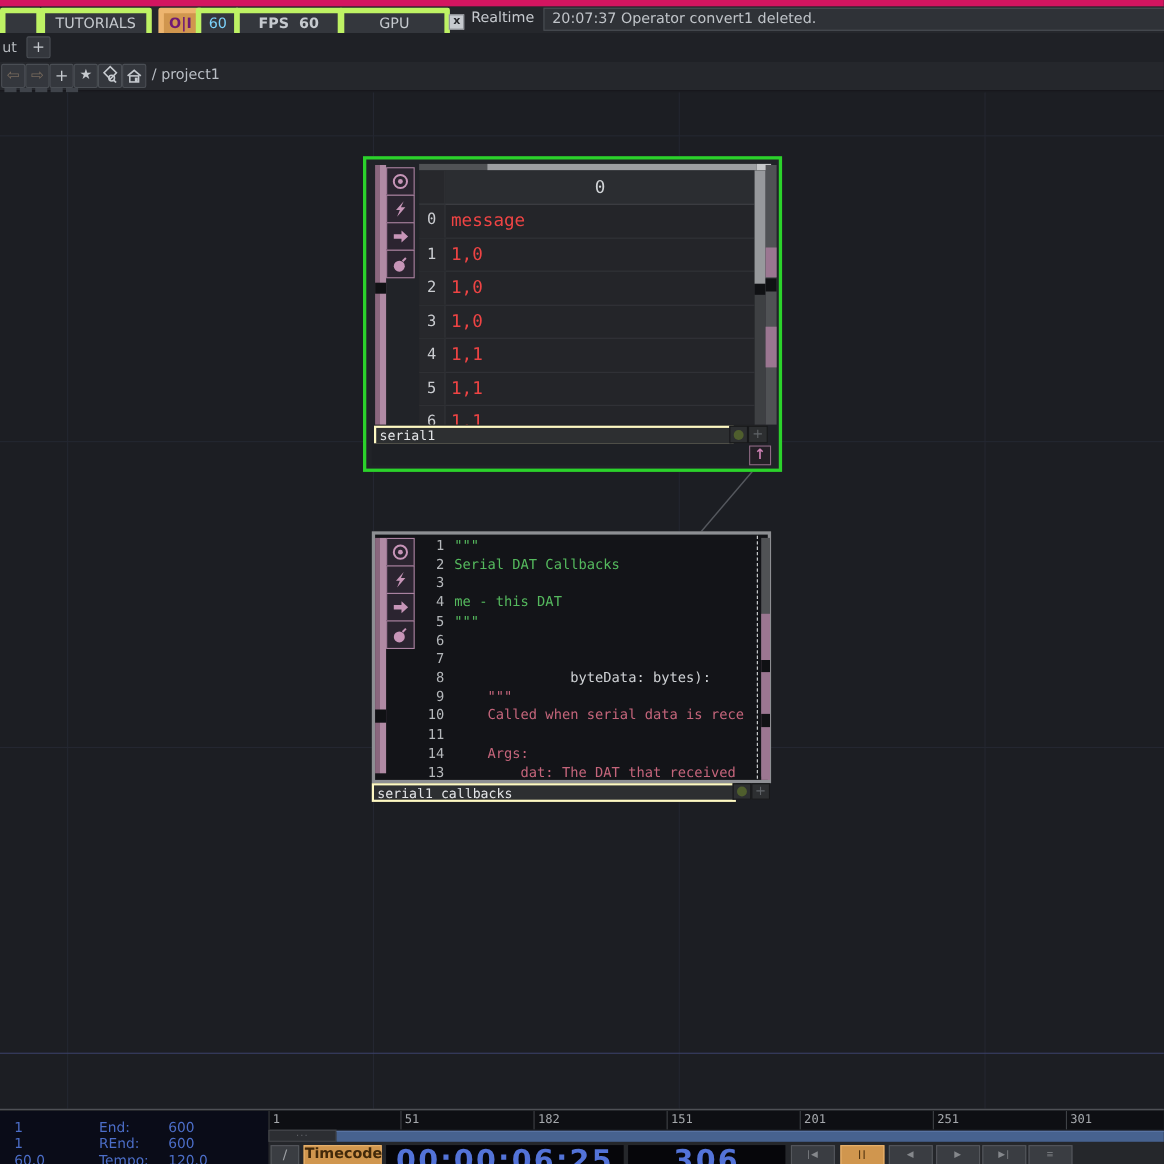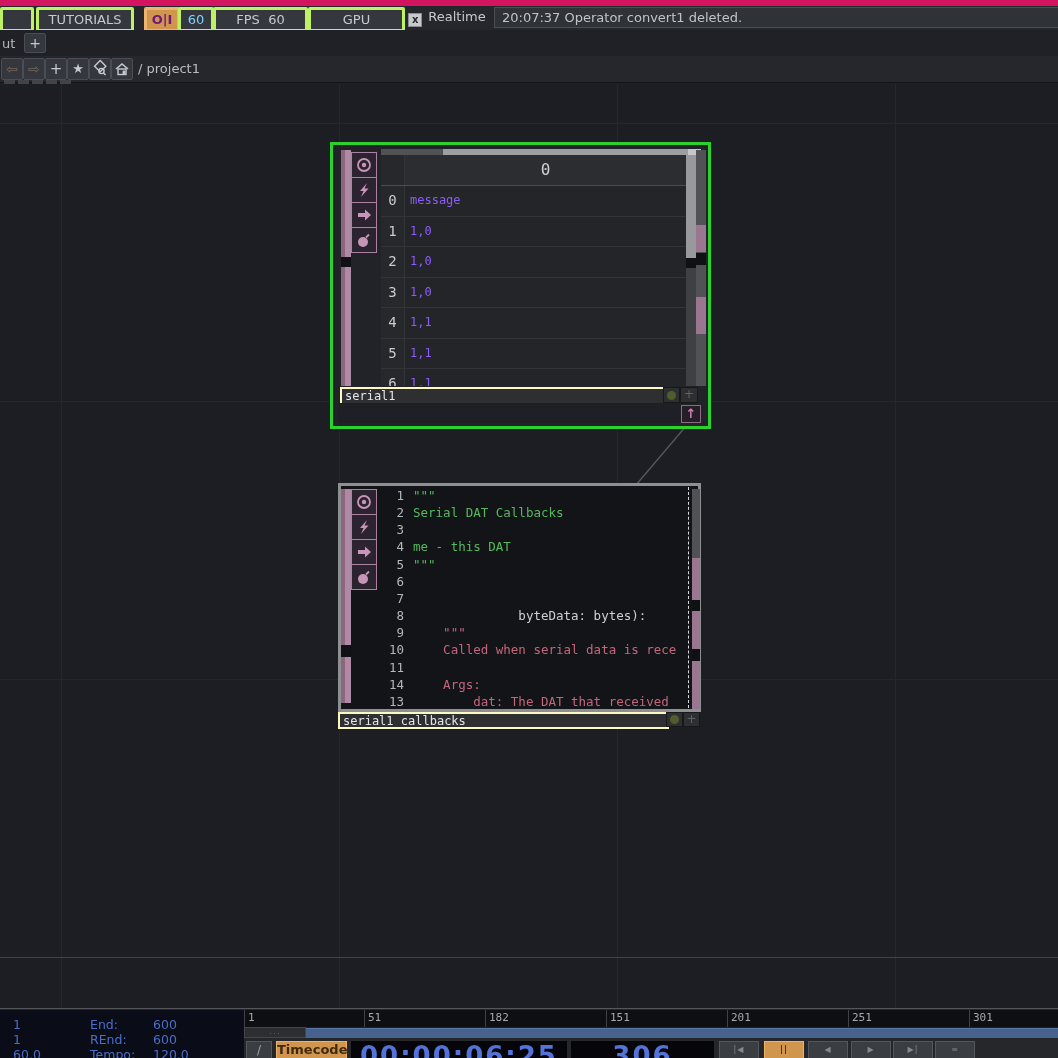--- a/index.html
+++ b/index.html
@@ -8,7 +8,7 @@
   
   #magenta-strip{left:0;top:0;width:1058px;height:6px;background:#d31560;}
   #menubar{left:0;top:6px;width:1058px;height:24px;background:#25272c;border-bottom:1px solid #141519;}
-  .mseg{position:absolute;top:1px;height:19px;background:#34373d;border:3px solid #bef264;border-radius:2px;
+  .mseg{position:absolute;top:1px;height:19px;background:#34373d;border:5px solid #bef264;border-radius:2px;
     color:#c6cacf;font-size:13px;line-height:19px;text-align:center;}
   .mseg.dim{color:#7dd3fc;}
   .mseg.orange{background:#d0964e;border-color:#edb56f;color:#701a75;font-weight:bold;}

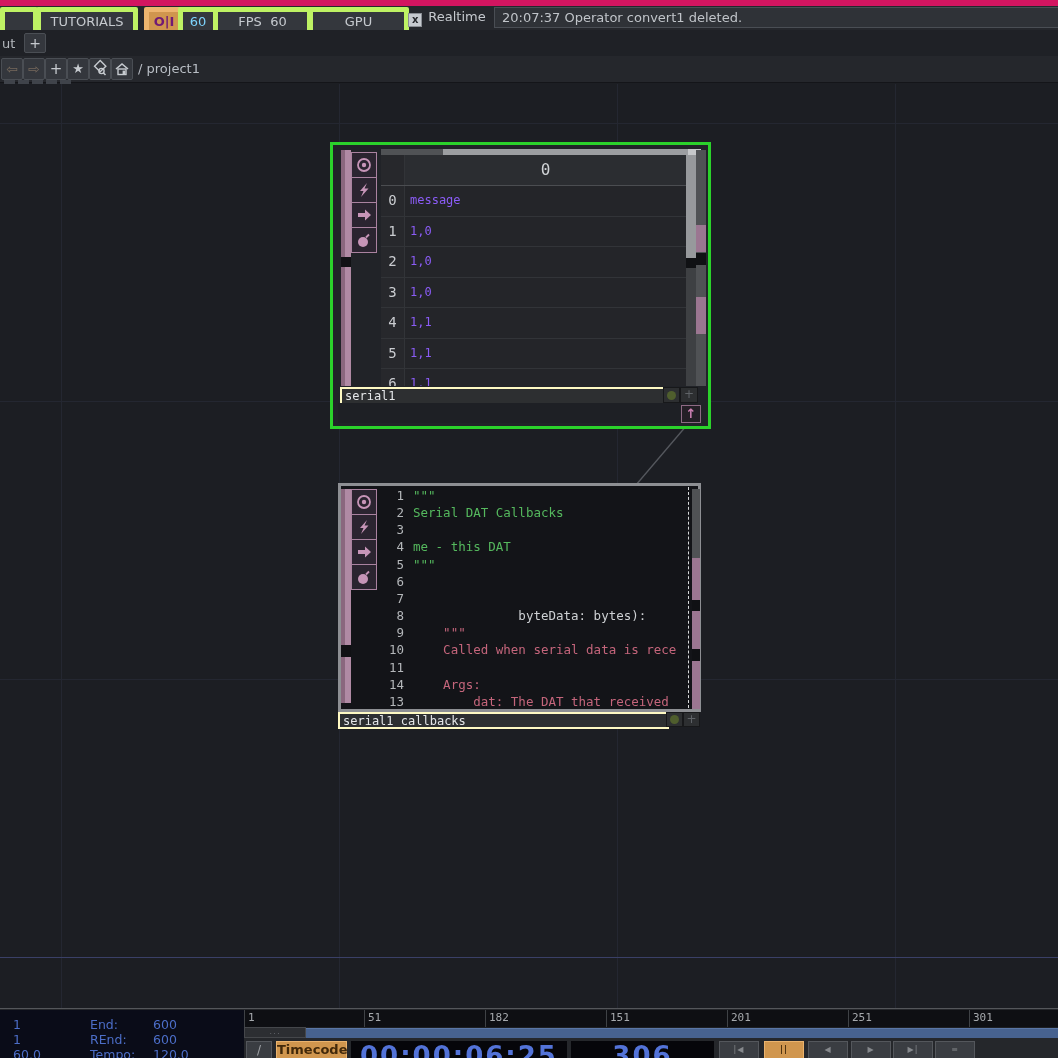--- a/index.html
+++ b/index.html
@@ -98,7 +98,7 @@
   <div class="mseg" style="left:36px;width:92px;">TUTORIALS</div>
   <div class="mseg orange" style="left:144px;width:30px;">O|I</div>
   <div class="mseg dim" style="left:178px;width:30px;">60</div>
-  <div class="mseg" style="left:213px;width:89px;white-space:pre;">FPS  60</div>
+  <div class="mseg" style="left:213px;width:89px;white-space:pre;font-weight:bold;">FPS  60</div>
   <div class="mseg" style="left:308px;width:91px;">GPU</div>
   <div class="mseg" style="left:404px;width:86px;background:none;border:none;">
     <span class="chk">x</span><span>Realtime</span>

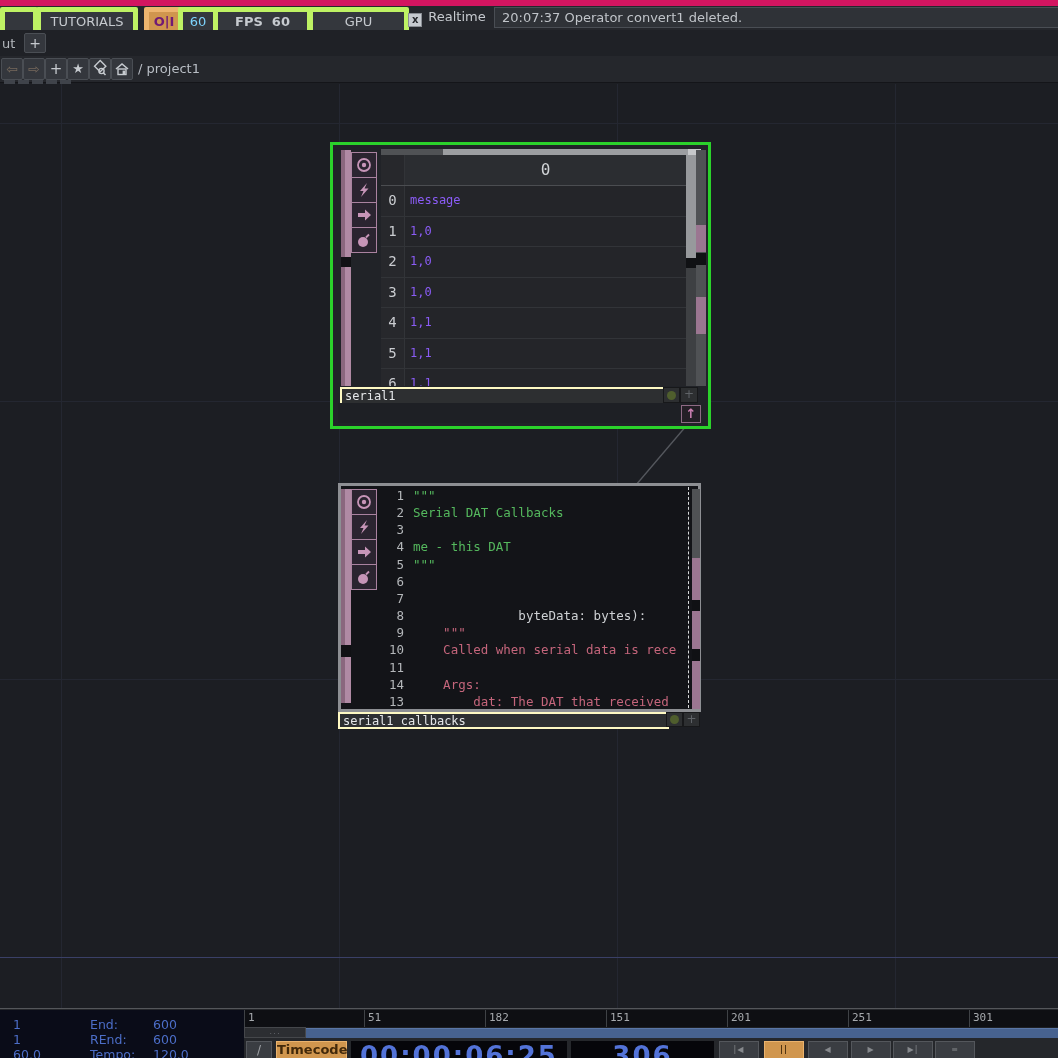--- a/index.html
+++ b/index.html
@@ -51,7 +51,7 @@
   .thead{height:30px;border-bottom:1px solid #4b4d51;}
   .tnum{width:23px;background:#27282c;color:#caccd0;font-size:14px;line-height:29px;text-align:center;flex:none;
     border-right:1px solid #323438;}
-  .tval{flex:1;color:#8b5cf6;font-size:12px;line-height:28px;padding-left:5px;white-space:nowrap;overflow:hidden;}
+  .tval{flex:1;color:#ef4444;font-size:16px;line-height:28px;padding-left:5px;white-space:nowrap;overflow:hidden;}
   .thval{flex:1;color:#d0d3d6;font-size:16px;line-height:30px;text-align:center;background:#2b2d31;}
   
   #cb-frame{left:338px;top:483px;width:357px;height:223px;border:3px solid #8d8f93;background:#131418;}

